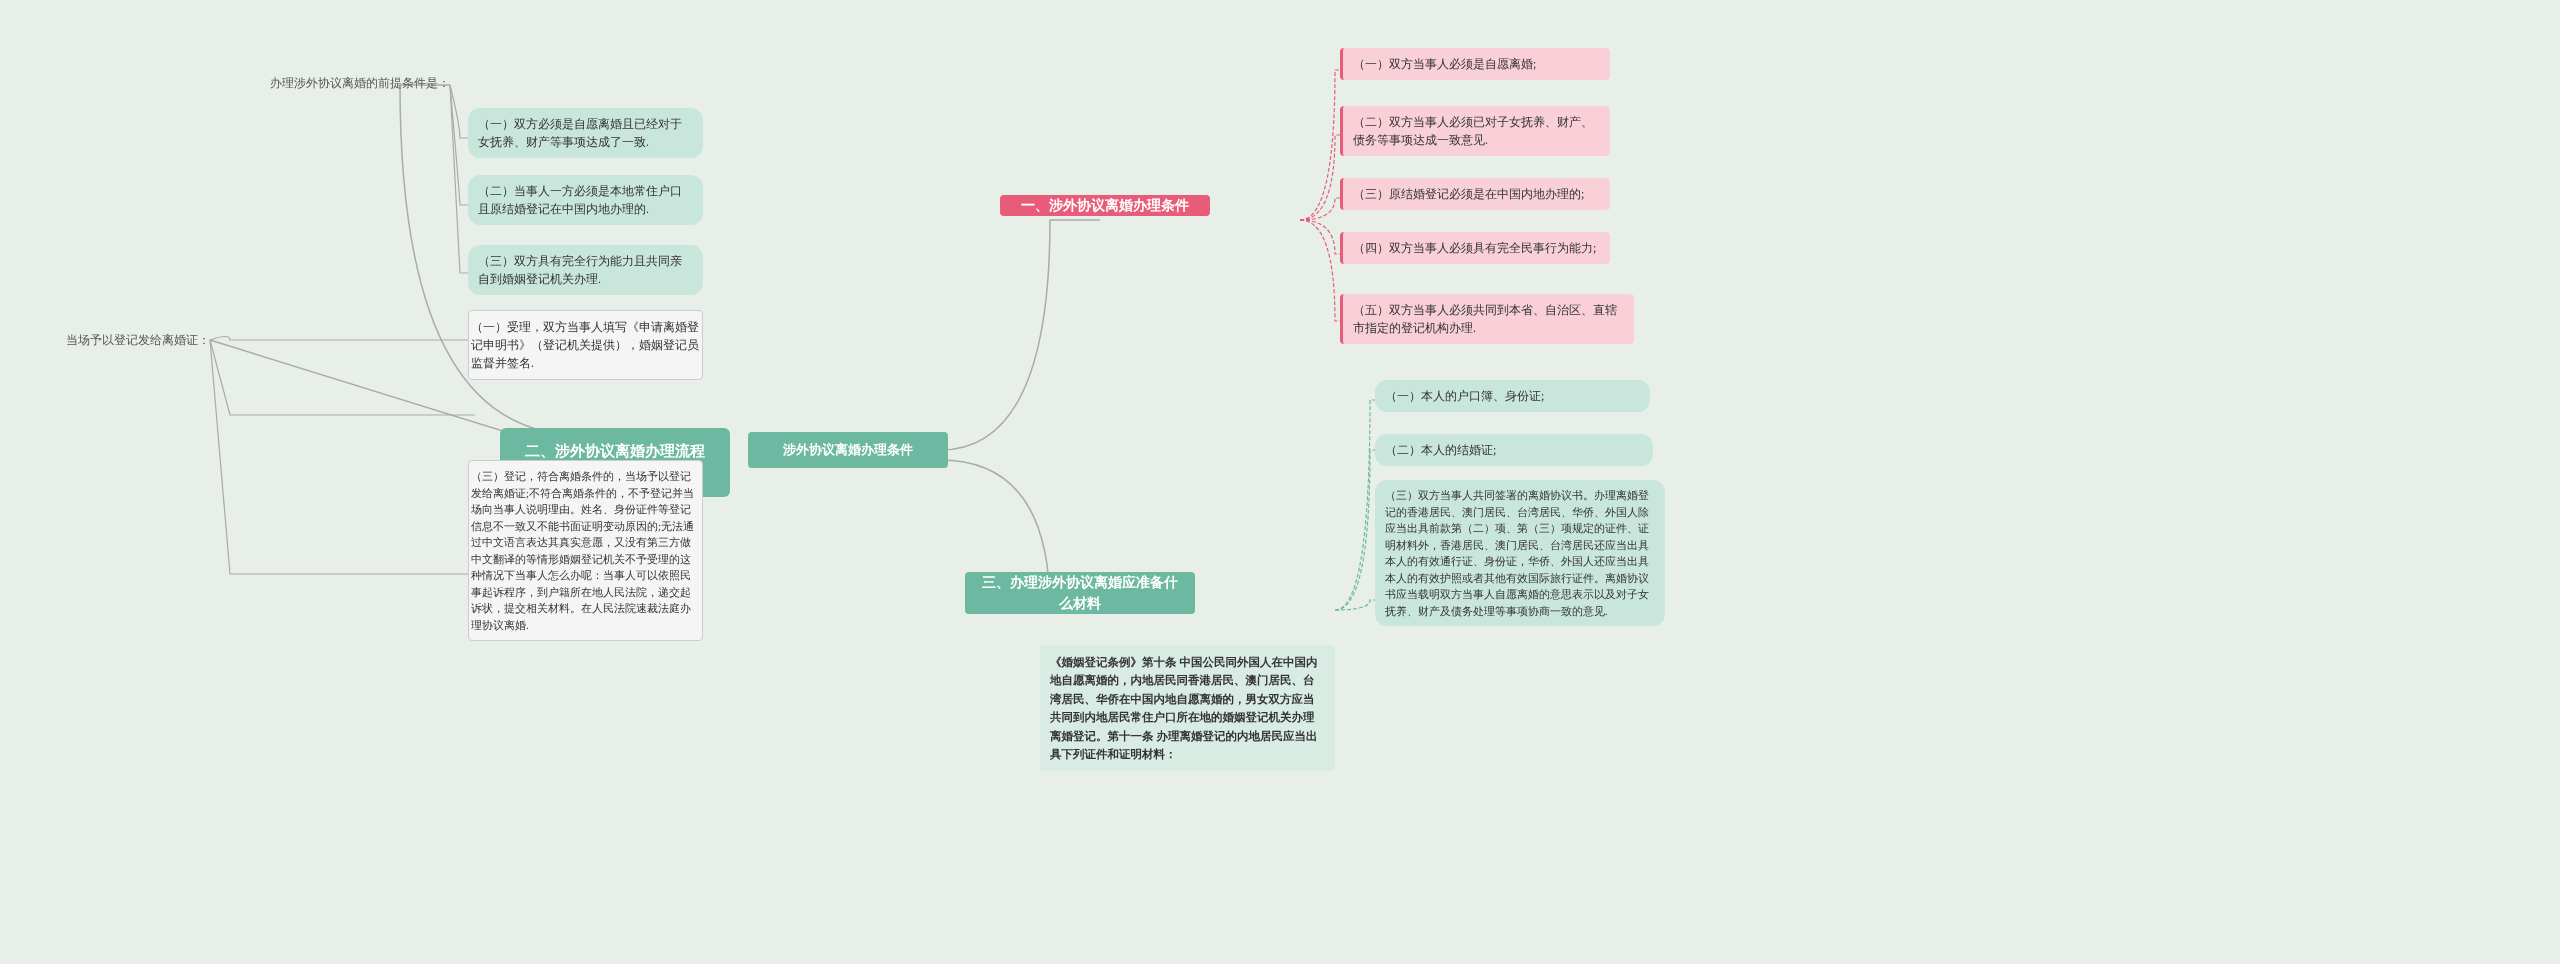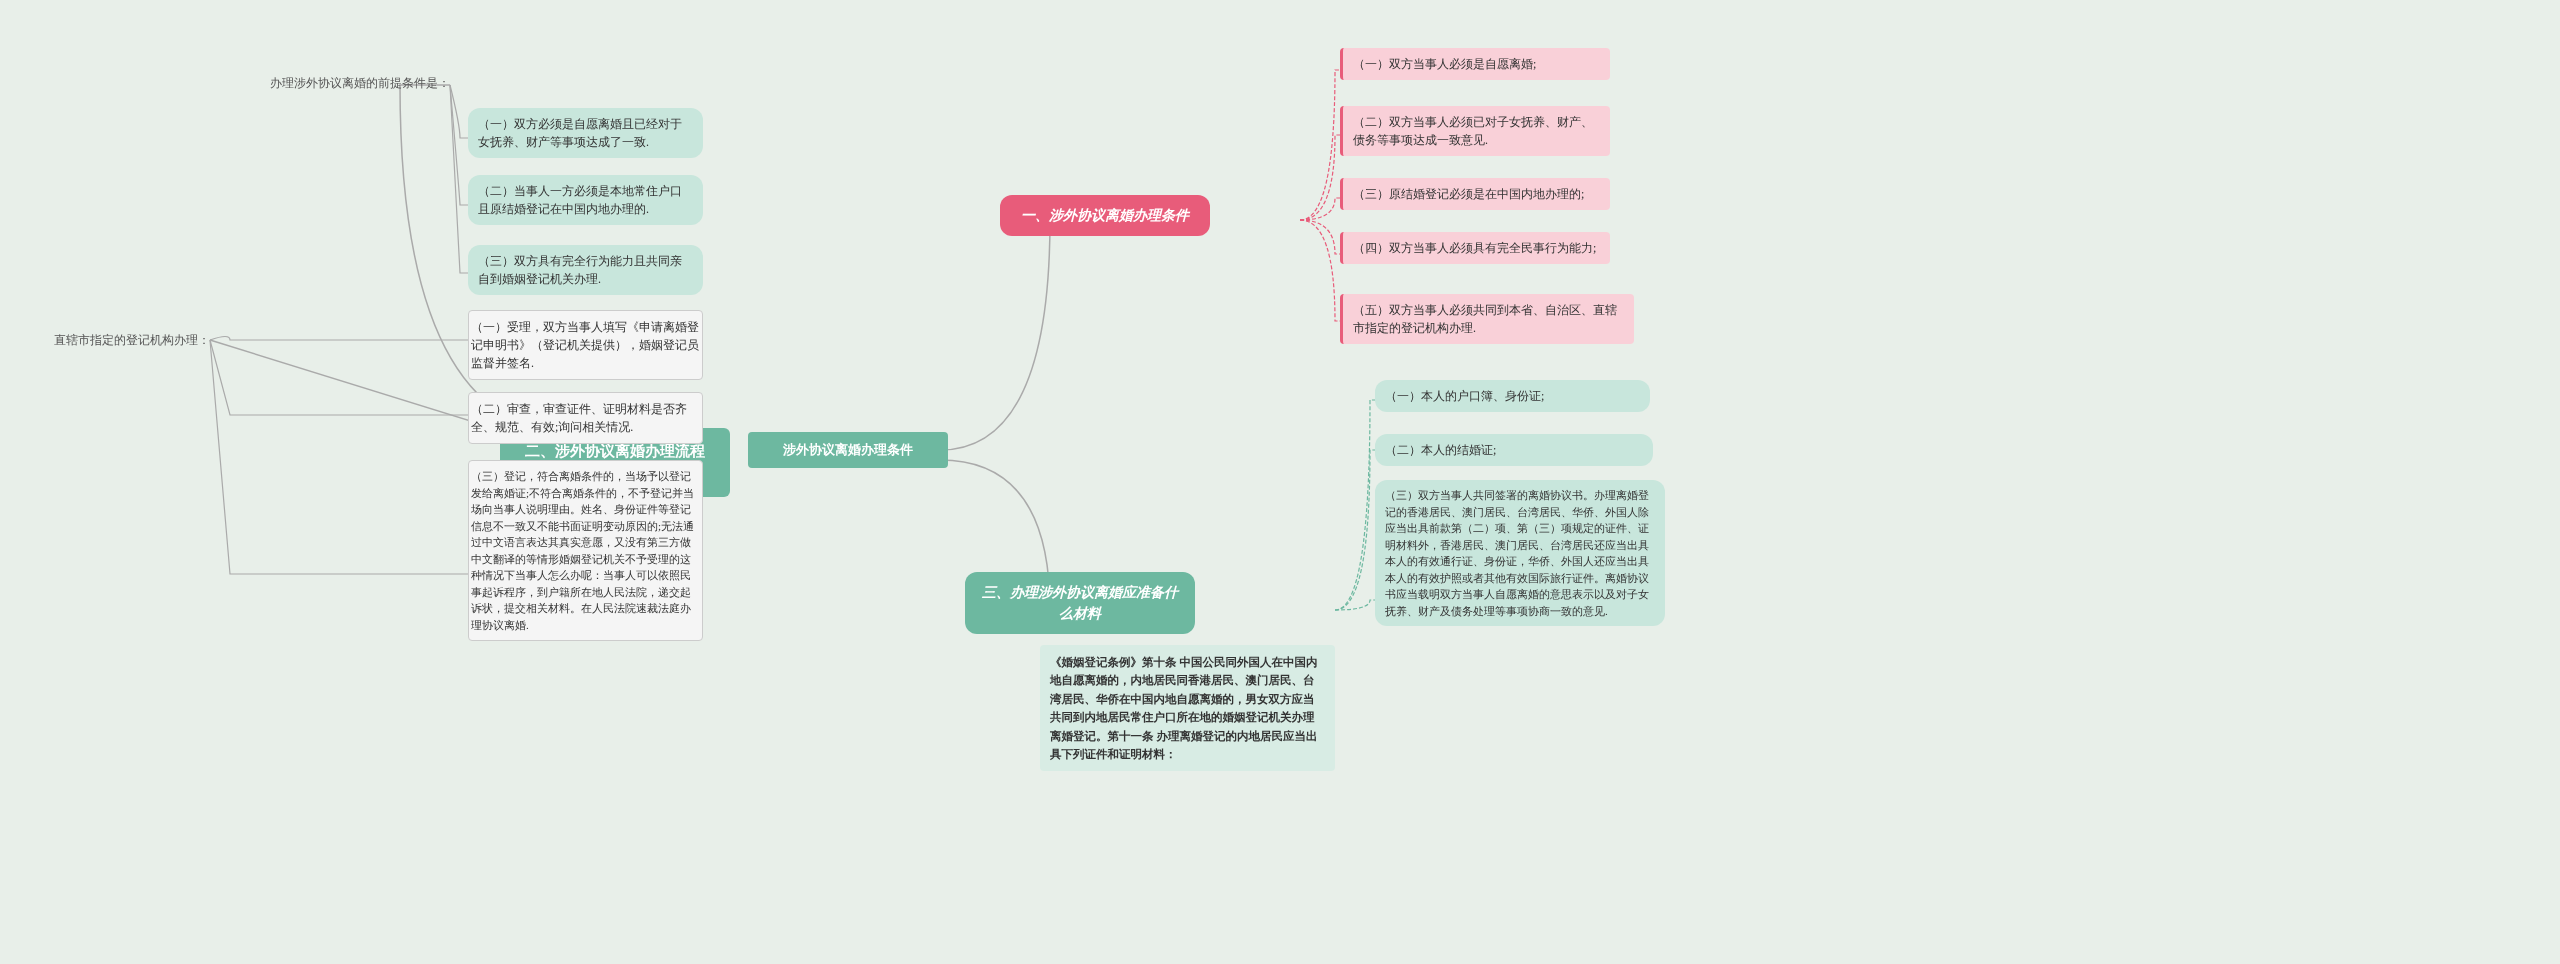--- a/index.html
+++ b/index.html
@@ -54,10 +54,9 @@
       color: #fff;
       font-size: 14px;
       font-weight: bold;
-      border-radius: 12px;
+      border-radius: 4px;
       text-align: center;
-      padding: 10px 14px;
-      font-style: italic;
+      padding: 0 14px;
     }
 
     

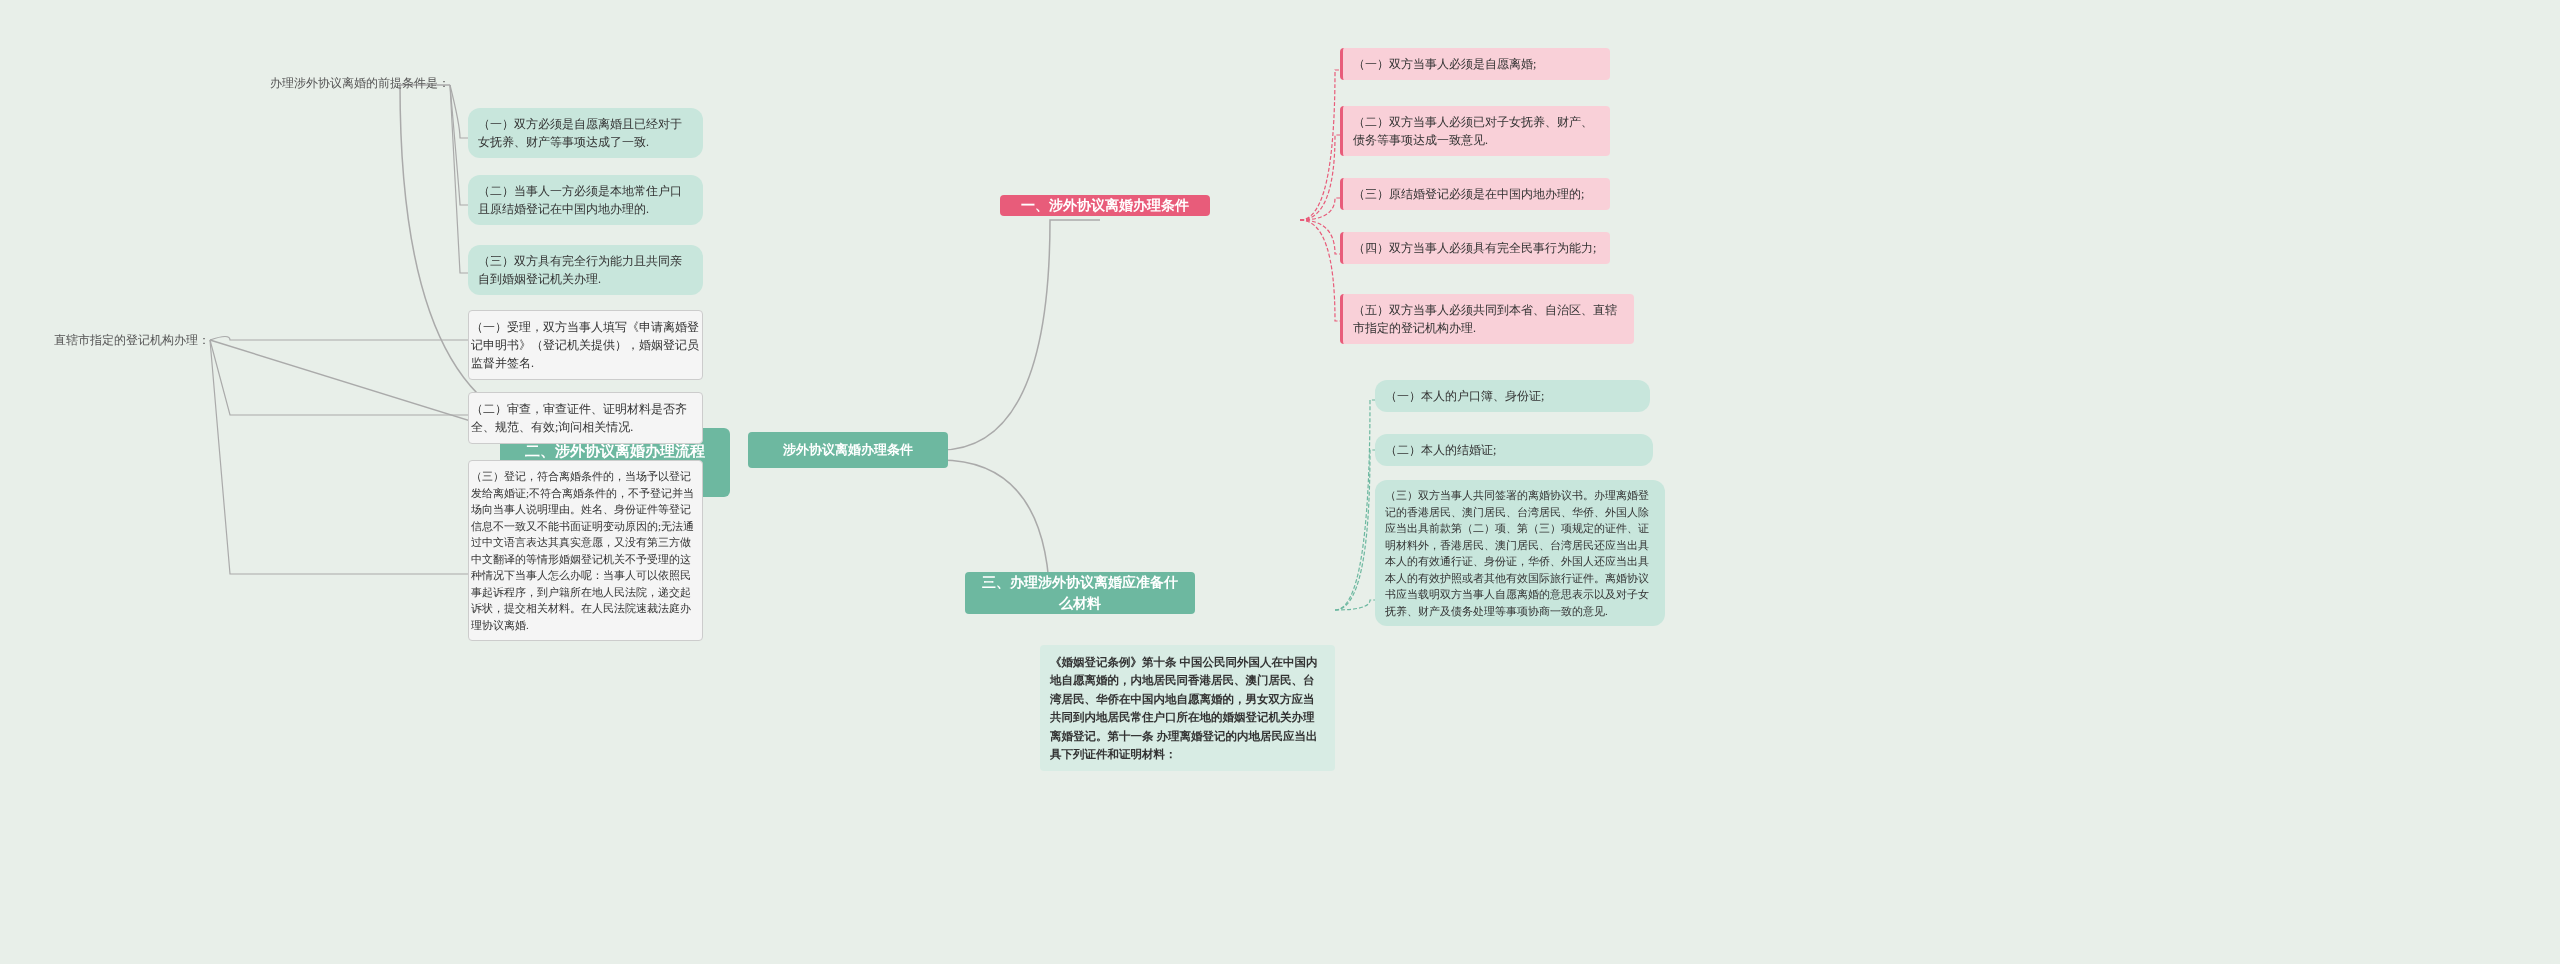--- a/index.html
+++ b/index.html
@@ -171,7 +171,7 @@
 
   <div class="node node-topic" style="left:210px; top:68px; width:250px; text-align:right; color:#555;">办理涉外协议离婚的前提条件是：</div>
 
-  <div class="node node-topic" style="left:10px; top:325px; width:210px; text-align:right; color:#555;">直辖市指定的登记机构办理：</div>
+  <div class="node node-topic" style="left:10px; top:325px; width:210px; text-align:right; color:#555;">当场予以登记发给离婚证：</div>
 
   <div class="node node-leaf-teal" style="left:468px; top:108px; width:235px;">（一）双方必须是自愿离婚且已经对于女抚养、财产等事项达成了一致.</div>
 

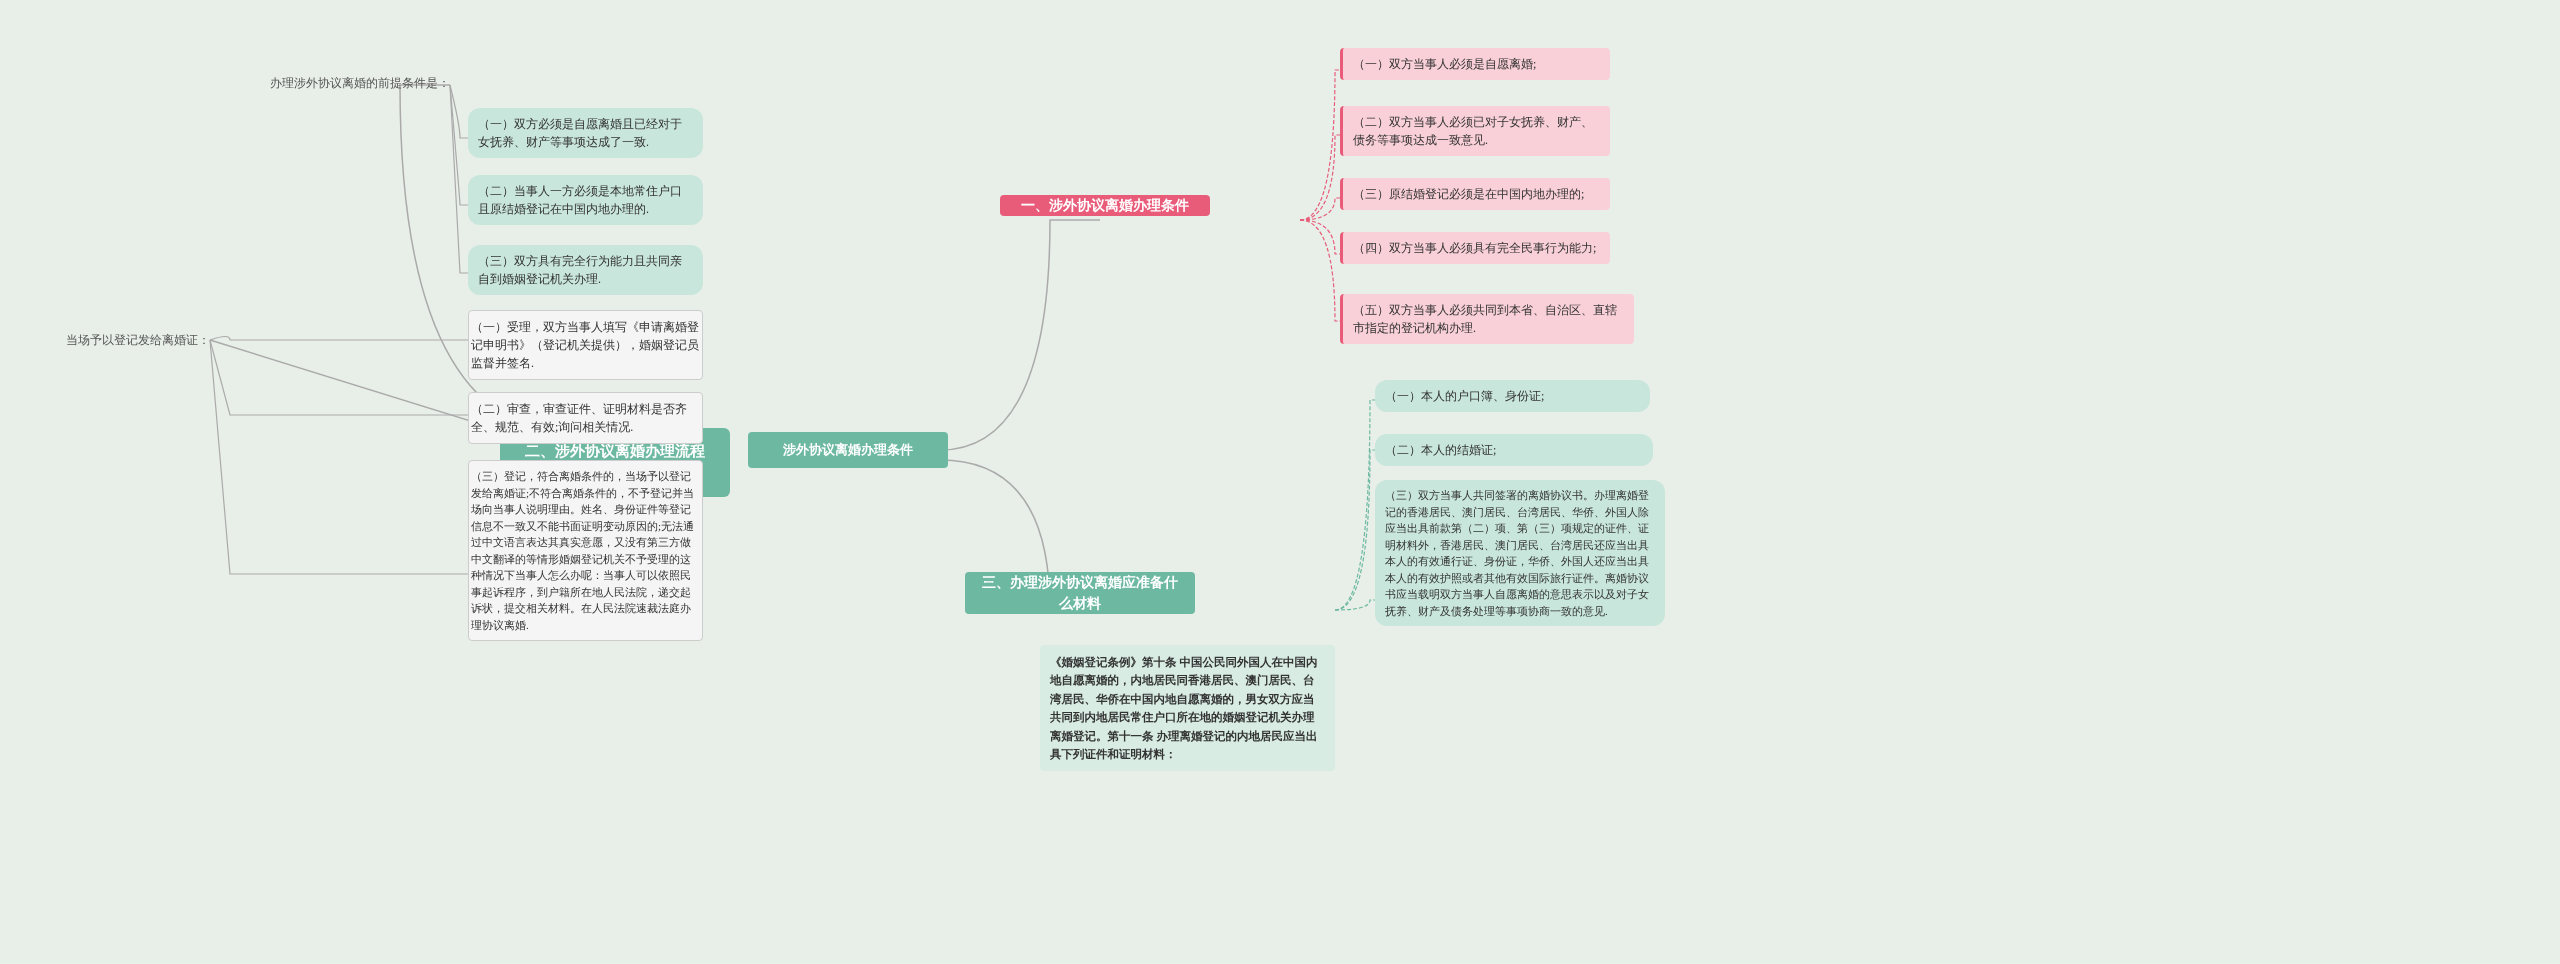--- a/index.html
+++ b/index.html
@@ -181,7 +181,6 @@
 
   <div class="node node-leaf-white" style="left:468px; top:310px; width:235px;">（一）受理，双方当事人填写《申请离婚登记申明书》（登记机关提供），婚姻登记员监督并签名.</div>
 
-  <div class="node node-leaf-white" style="left:468px; top:392px; width:235px;">（二）审查，审查证件、证明材料是否齐全、规范、有效;询问相关情况.</div>
 
   <div class="node node-leaf-white" style="left:468px; top:460px; width:235px; font-size:11px;">（三）登记，符合离婚条件的，当场予以登记发给离婚证;不符合离婚条件的，不予登记并当场向当事人说明理由。姓名、身份证件等登记信息不一致又不能书面证明变动原因的;无法通过中文语言表达其真实意愿，又没有第三方做中文翻译的等情形婚姻登记机关不予受理的这种情况下当事人怎么办呢：当事人可以依照民事起诉程序，到户籍所在地人民法院，递交起诉状，提交相关材料。在人民法院速裁法庭办理协议离婚.</div>
 

